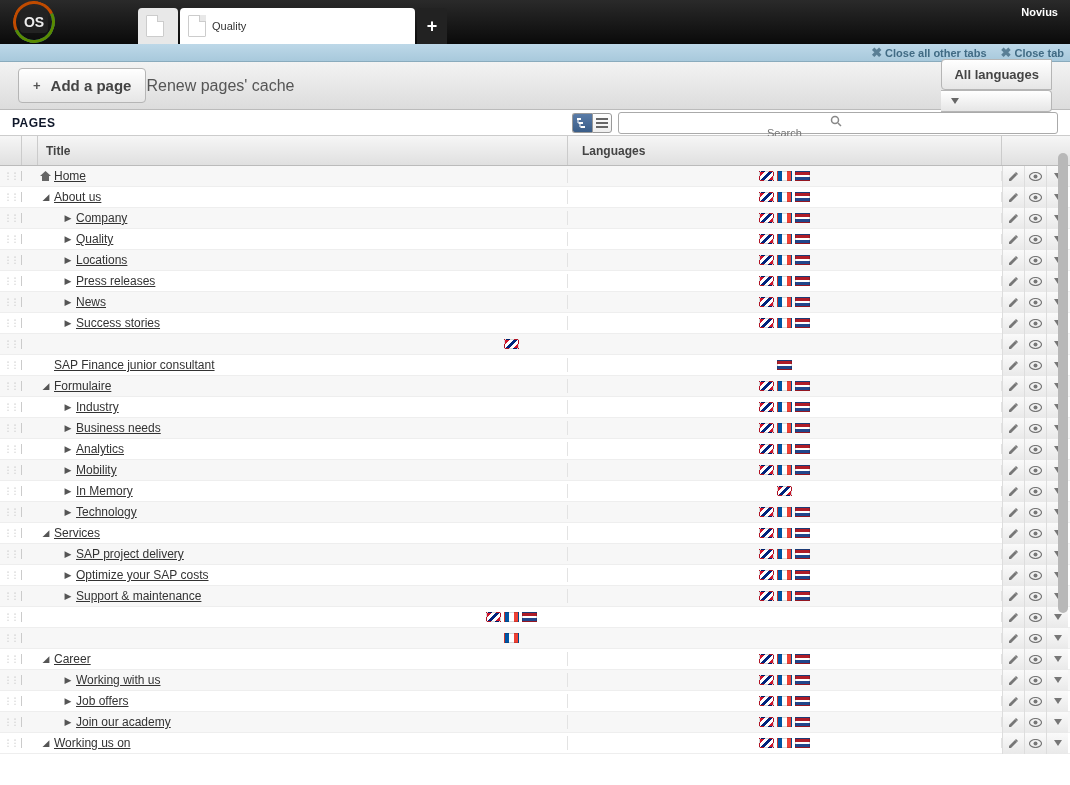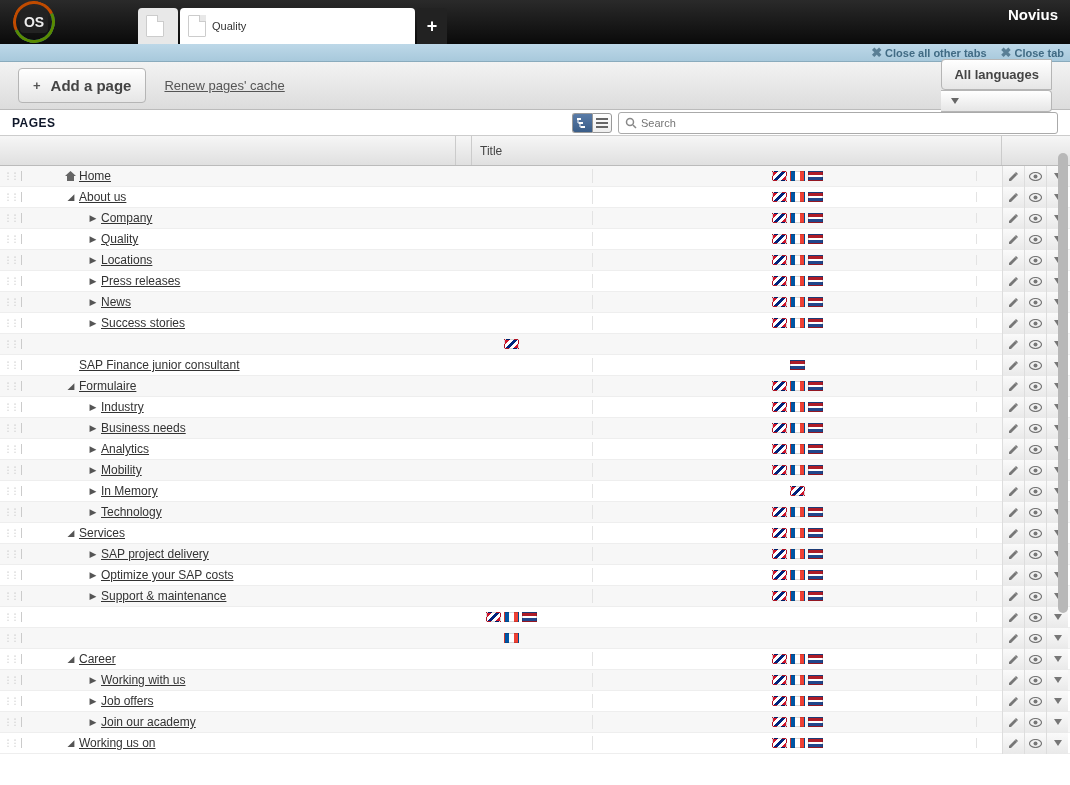--- a/index.html
+++ b/index.html
@@ -22,7 +22,7 @@
 .tab-label { color: #666; font-size: 11px; }
 .tab.active .tab-label { color: #333; }
 .tab.add { background: #222; color: #fff; font-size: 18px; font-weight: bold; justify-content: center; width: 30px; min-width: 30px; cursor: pointer; }
-.brand { position: absolute; right: 12px; top: 6px; color: #fff; font-size: 15px; font-weight: bold; }
+.brand { position: absolute; right: 12px; top: 6px; color: #fff; font-size: 11px; font-weight: bold; }
 
 .subbar { background: linear-gradient(#bdd8e8, #a8c9dc); height: 18px; display: flex; justify-content: flex-end; align-items: center; padding: 0 6px; border-bottom: 1px solid #8aabbd; }
 .subbar a { color: #416b84; font-size: 11px; font-weight: bold; text-decoration: none; margin-left: 14px; display: flex; align-items: center; }

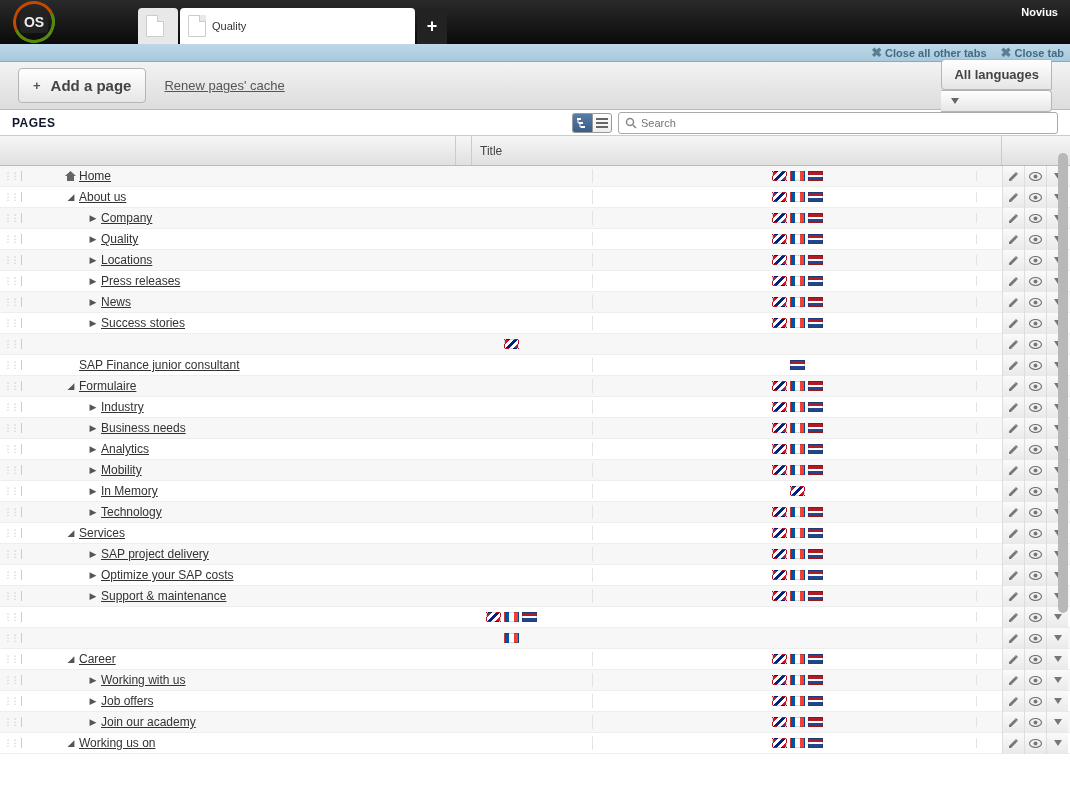--- a/index.html
+++ b/index.html
@@ -31,7 +31,7 @@
 .toolbar { background: linear-gradient(#f3f3f3, #dcdcdc); height: 48px; display: flex; align-items: center; padding: 0 18px; border-bottom: 1px solid #bbb; position: relative; }
 .btn-add { background: linear-gradient(#fff, #e6e6e6); border: 1px solid #b5b5b5; border-radius: 4px; padding: 8px 14px; display: flex; align-items: center; cursor: pointer; color: #444; font-size: 15px; font-weight: bold; box-shadow: 0 1px 0 rgba(255,255,255,.7) inset; }
 .btn-add .plus { font-size: 13px; font-weight: bold; margin-right: 10px; color: #555; }
-.renew { margin-left: 18px; color: #555; text-decoration: underline; font-size: 13px; cursor: pointer; }
+.renew { color: #555; font-size: 16px; cursor: pointer; }
 .lang-dd { position: absolute; right: 18px; display: flex; flex-direction: column; }
 .lang-dd .main { background: linear-gradient(#fff, #e6e6e6); border: 1px solid #b5b5b5; border-radius: 4px 0 0 4px; padding: 7px 12px; font-size: 13px; font-weight: bold; color: #444; cursor: pointer; }
 .lang-dd .caret { background: linear-gradient(#fff, #e6e6e6); border: 1px solid #b5b5b5; border-left: none; border-radius: 0 4px 4px 0; padding: 7px 10px; cursor: pointer; display: flex; align-items: center; }

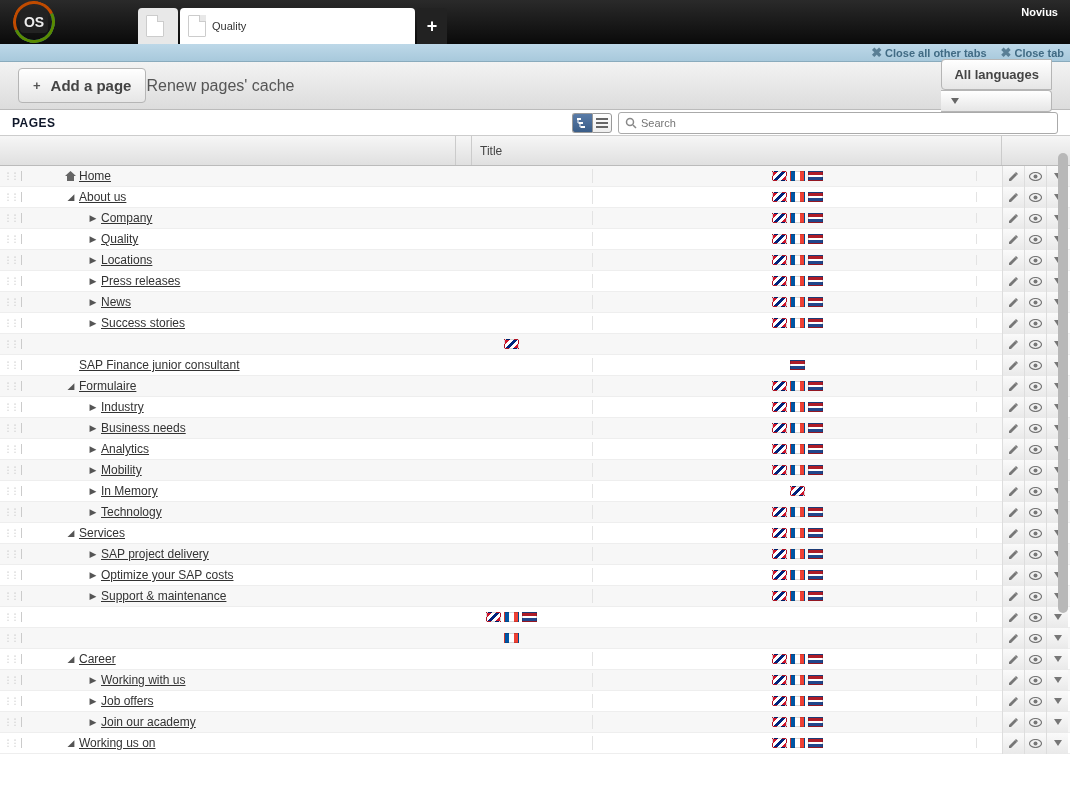--- a/index.html
+++ b/index.html
@@ -45,7 +45,7 @@
 .view-toggle .vb.active { background: linear-gradient(#5a7ca8,#3a5d88); }
 .view-toggle .vb:first-child { border-radius: 3px 0 0 3px; border-right: none; }
 .view-toggle .vb:last-child { border-radius: 0 3px 3px 0; }
-.search-wrap { display: flex; align-items: center; border: 1px solid #aaa; border-radius: 3px; background: #fff; padding: 2px 6px; width: 440px; height: 22px; }
+.search-wrap { display: flex; align-items: center; border: 1px solid #aaa; border-radius: 3px; background: #fff; padding: 2px 6px; width: 440px; height: 22px; flex-direction: column; }
 .search-wrap svg { margin-right: 4px; flex-shrink: 0; }
 .search-wrap input { border: none; outline: none; font-size: 11px; color: #888; flex: 1; background: transparent; }
 

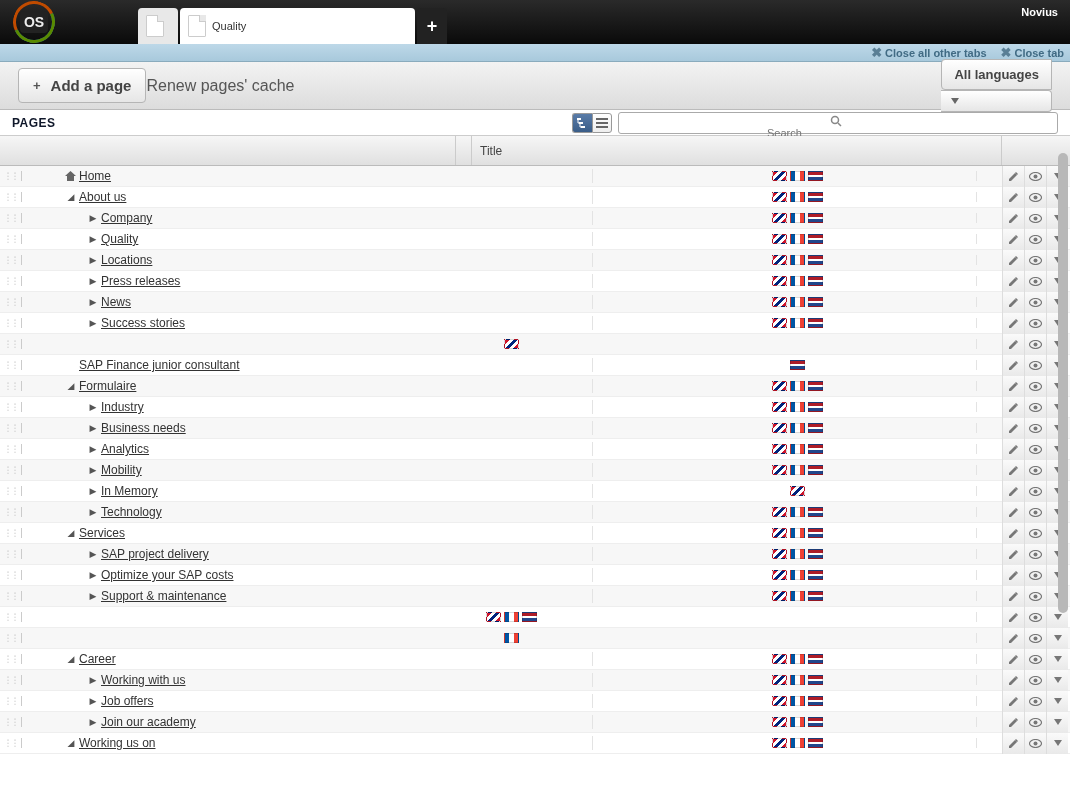--- a/index.html
+++ b/index.html
@@ -50,7 +50,7 @@
 .search-wrap input { border: none; outline: none; font-size: 11px; color: #888; flex: 1; background: transparent; }
 
 .grid { width: 100%; position: relative; }
-.grid-head { display: flex; height: 30px; background: linear-gradient(#f6f6f6,#e0e0e0); border-bottom: 1px solid #bbb; font-weight: normal; color: #444; justify-content: flex-end; }
+.grid-head { display: flex; height: 30px; background: linear-gradient(#f6f6f6,#e0e0e0); border-bottom: 1px solid #bbb; font-weight: bold; color: #444; }
 .col-drag { width: 22px; border-right: 1px solid #cbcbcb; }
 .col-tree { width: 16px; border-right: 1px solid #cbcbcb; }
 .col-title { flex: 0 0 530px; padding-left: 8px; display: flex; align-items: center; border-right: 1px solid #cbcbcb; }

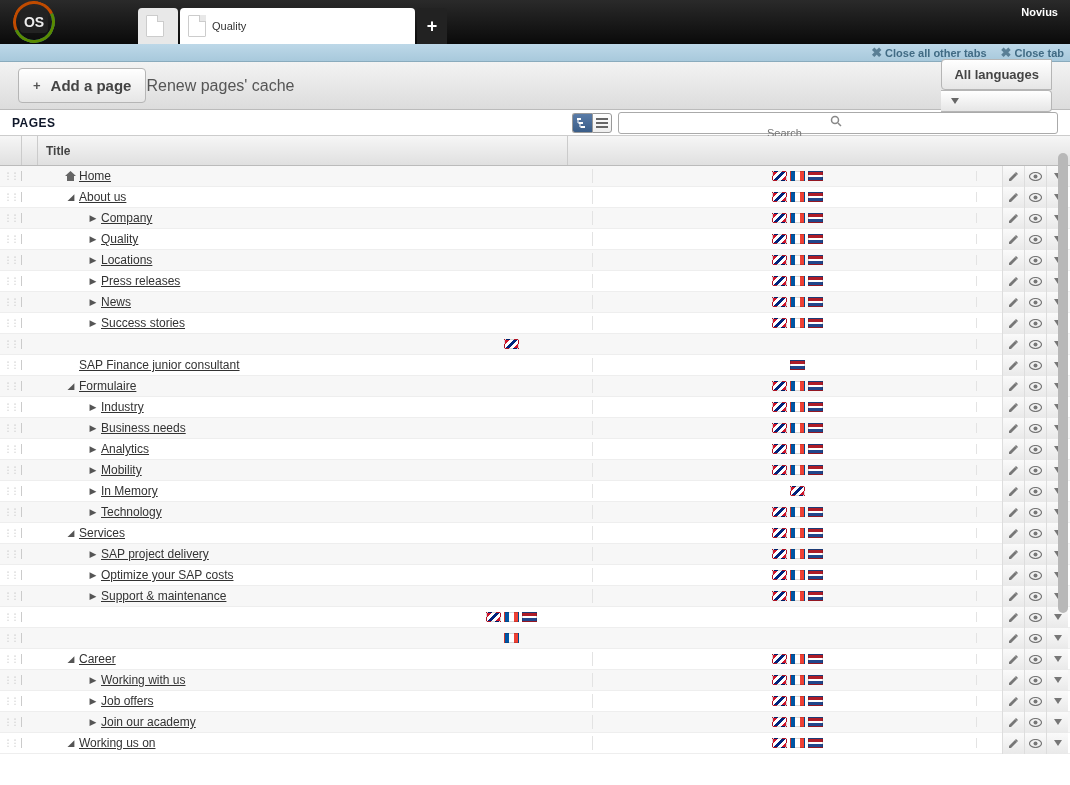--- a/index.html
+++ b/index.html
@@ -166,6 +166,7 @@
     <div class="col-drag"></div>
     <div class="col-tree"></div>
     <div class="col-title">Title</div>
+    <div class="col-lang">Languages</div>
     <div class="col-act"></div>
   </div>
   <div class="grid-body" id="grid-body">

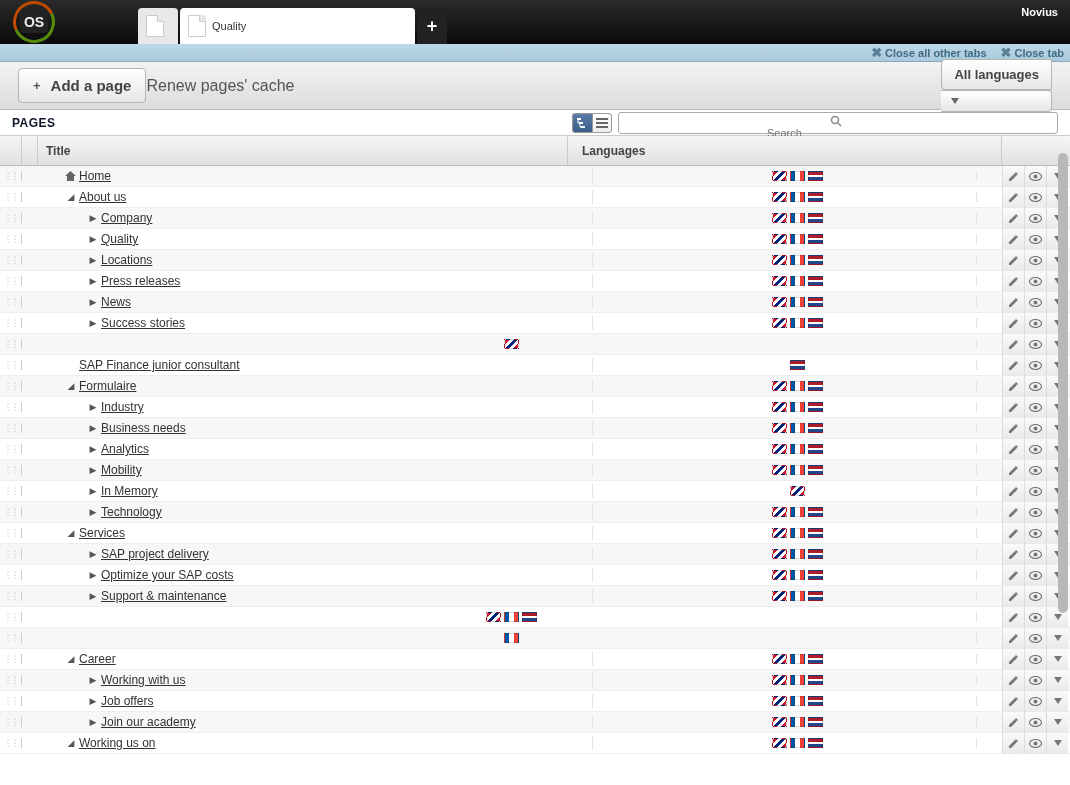--- a/index.html
+++ b/index.html
@@ -58,7 +58,7 @@
 .col-act { width: 68px; }
 
 .grid-body { }
-.row { display: flex; height: 21px; align-items: center; border-bottom: 1px solid #eee; gap: 25px; }
+.row { display: flex; height: 21px; align-items: center; border-bottom: 1px solid #eee; }
 .row:nth-child(odd) { background: #f7f7f7; }
 .row:nth-child(even) { background: #fff; }
 .row .col-drag { display: flex; align-items: center; justify-content: center; color: #bbb; cursor: move; font-size: 9px; letter-spacing: -2px; }

